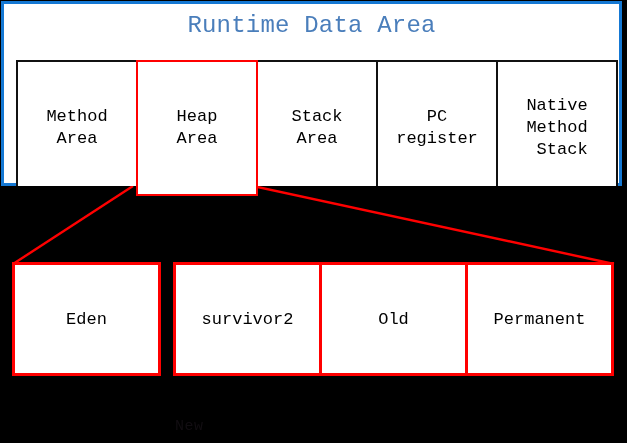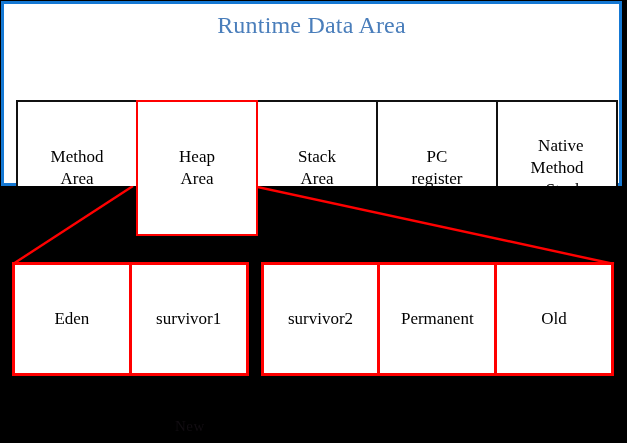--- a/index.html
+++ b/index.html
@@ -14,7 +14,7 @@
     height: 443px;
     background: #000000;
     overflow: hidden;
-    font-family: Liberation Serif, serif;
+    font-family: Liberation Mono, monospace;
   }
 
   

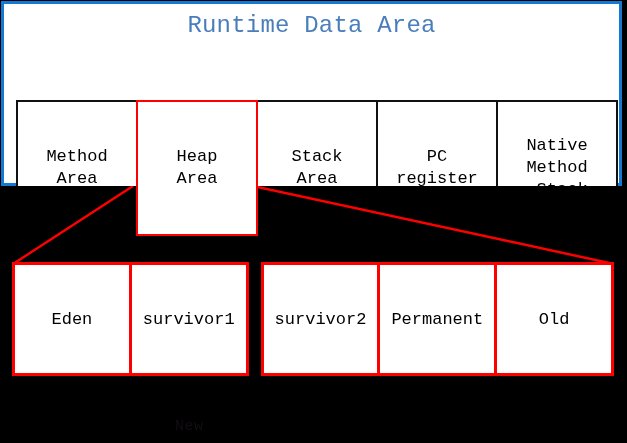--- a/index.html
+++ b/index.html
@@ -50,7 +50,6 @@
     height: 136px;
     display: flex;
     box-sizing: border-box;
-    margin-top: 40px;
   }
   .top-cell {
     flex: 1 1 0;

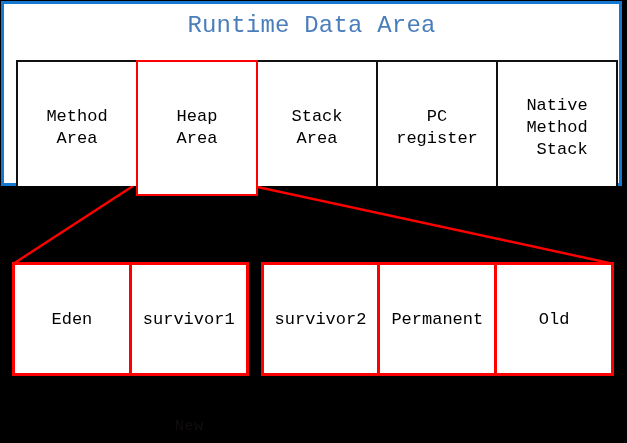--- a/index.html
+++ b/index.html
@@ -166,9 +166,6 @@
     <div class="bottom-cell" style="border-color: rgb(255, 0, 0);">
       <span class="cell-label">Eden</span>
     </div>
-    <div class="bottom-cell" style="border-color: rgb(255, 0, 0);">
-      <span class="cell-label">survivor1</span>
-    </div>
     <div class="bottom-cell" style="border-color: rgb(255, 0, 0); margin-left: 12px;">
       <span class="cell-label">survivor2</span>
     </div>

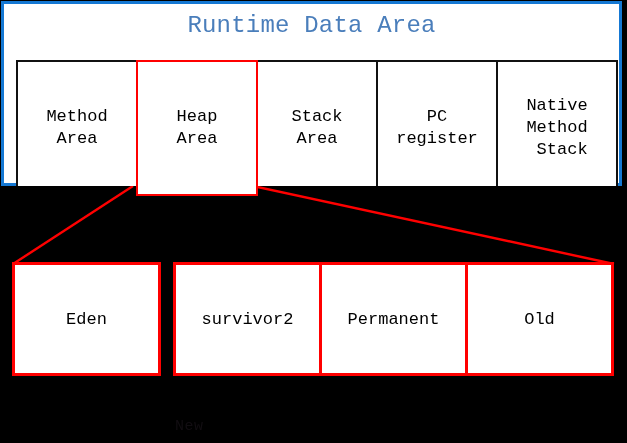--- a/index.html
+++ b/index.html
@@ -170,10 +170,10 @@
       <span class="cell-label">survivor2</span>
     </div>
     <div class="bottom-cell" style="border-color: rgb(255, 0, 0);">
-      <span class="cell-label">Permanent</span>
+      <span class="cell-label">Old</span>
     </div>
     <div class="bottom-cell" style="border-color: rgb(255, 0, 0);">
-      <span class="cell-label">Old</span>
+      <span class="cell-label">Permanent</span>
     </div>
   </div>
 

